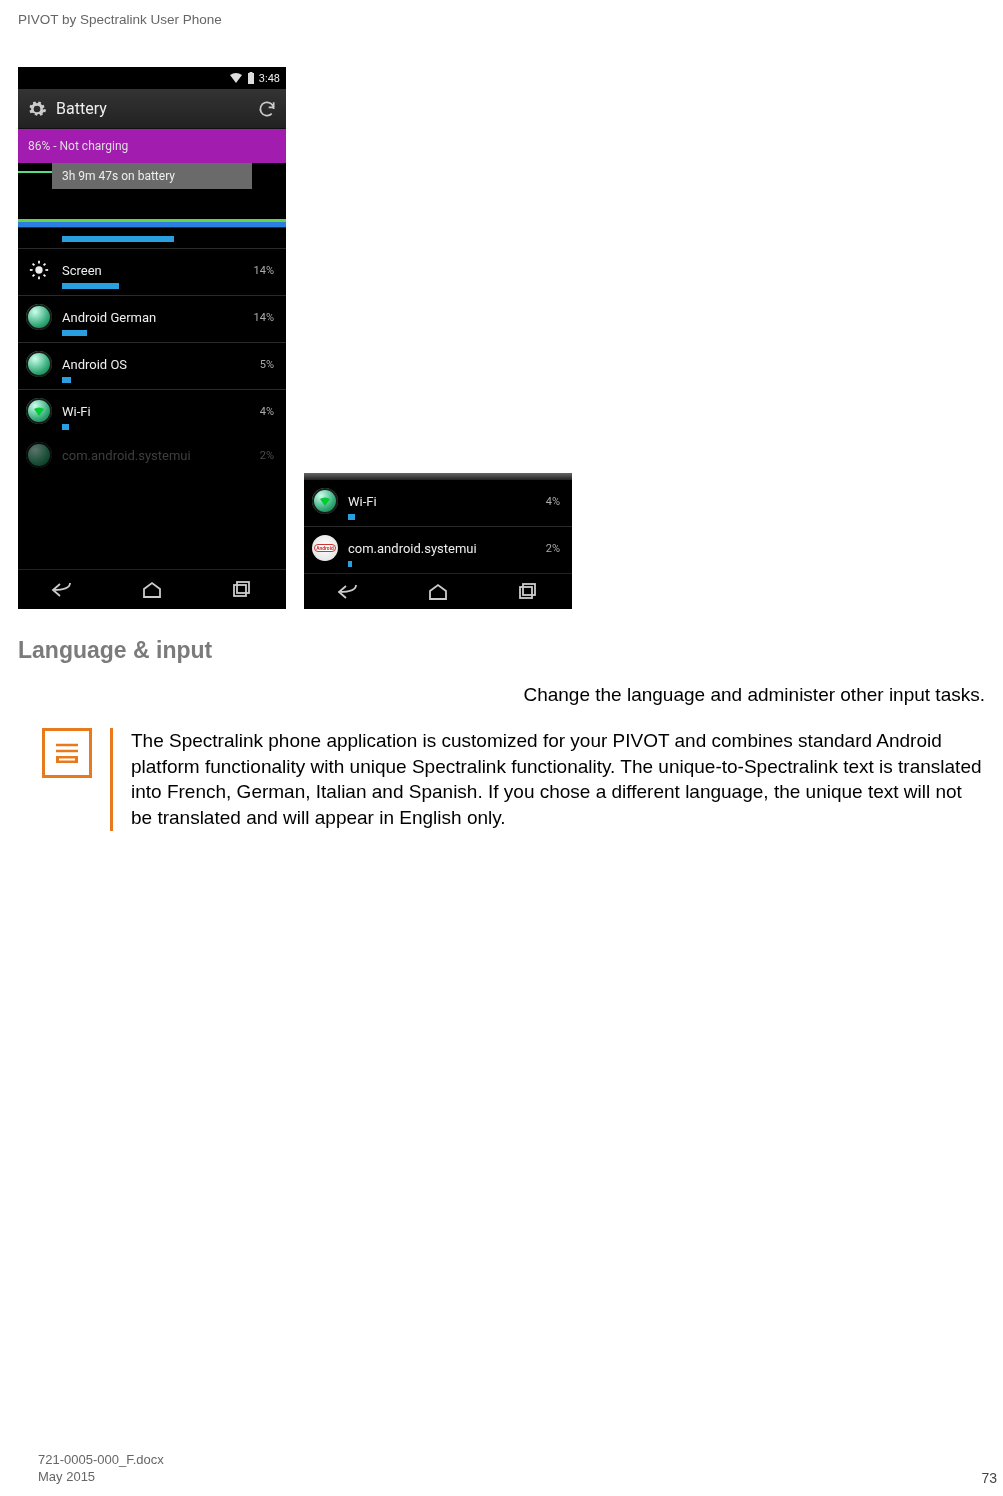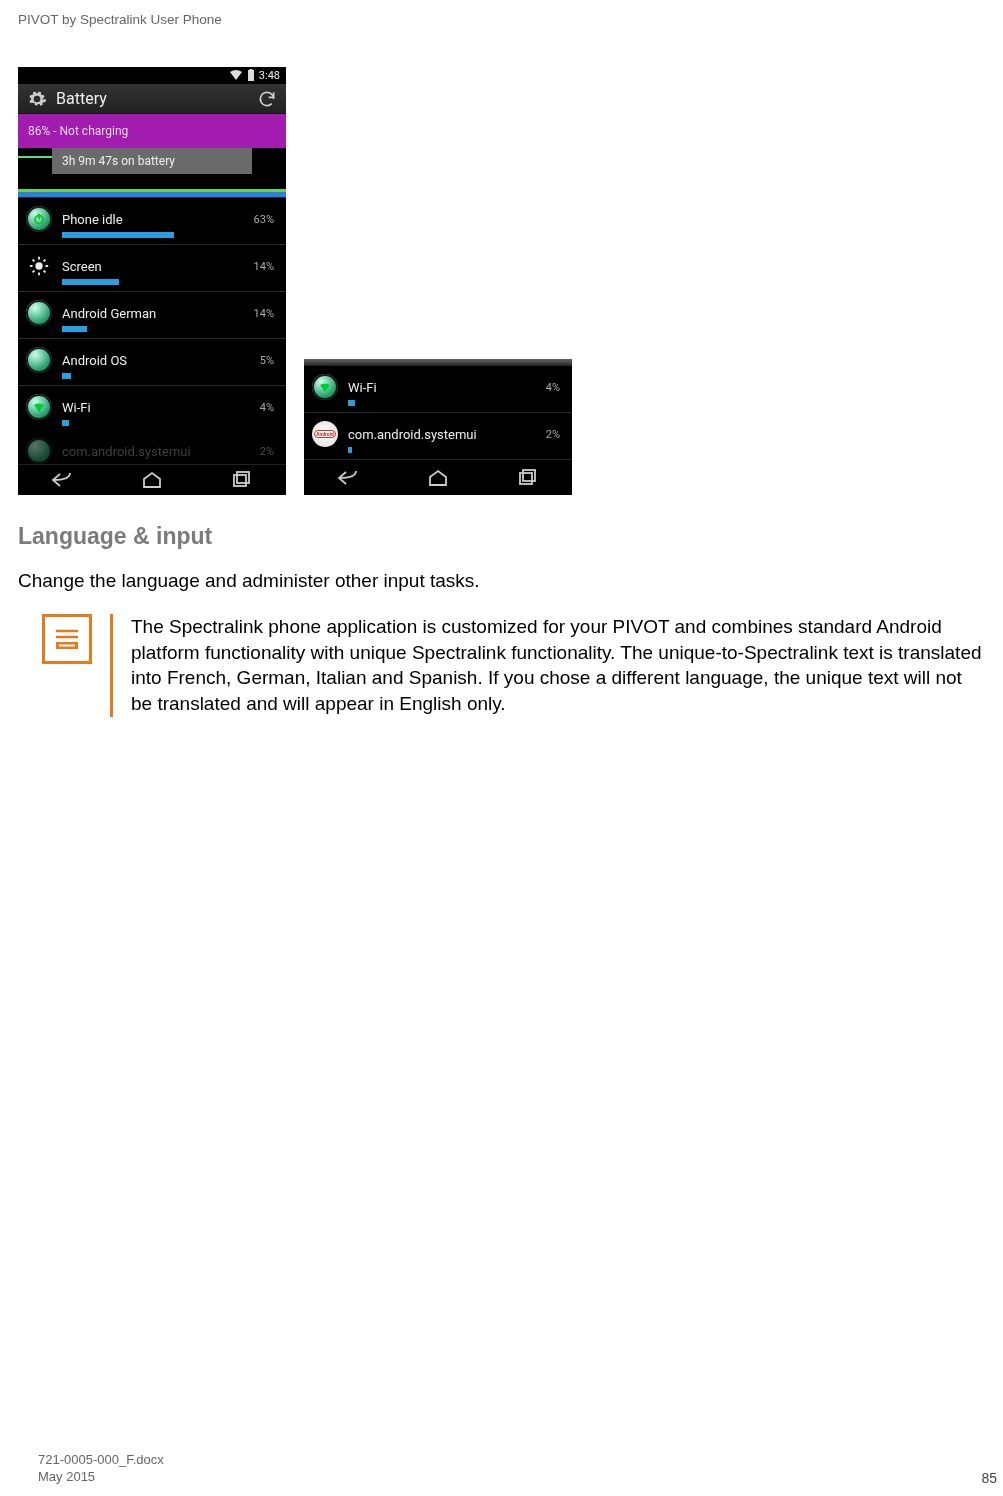--- a/index.html
+++ b/index.html
@@ -30,7 +30,7 @@
       display: flex;
       flex-direction: column;
     }
-    .phone.tall { height: 428px; }
+    .phone.tall { height: 542px; }
     .phone.short { height: 136px; }
 
     .status-bar {

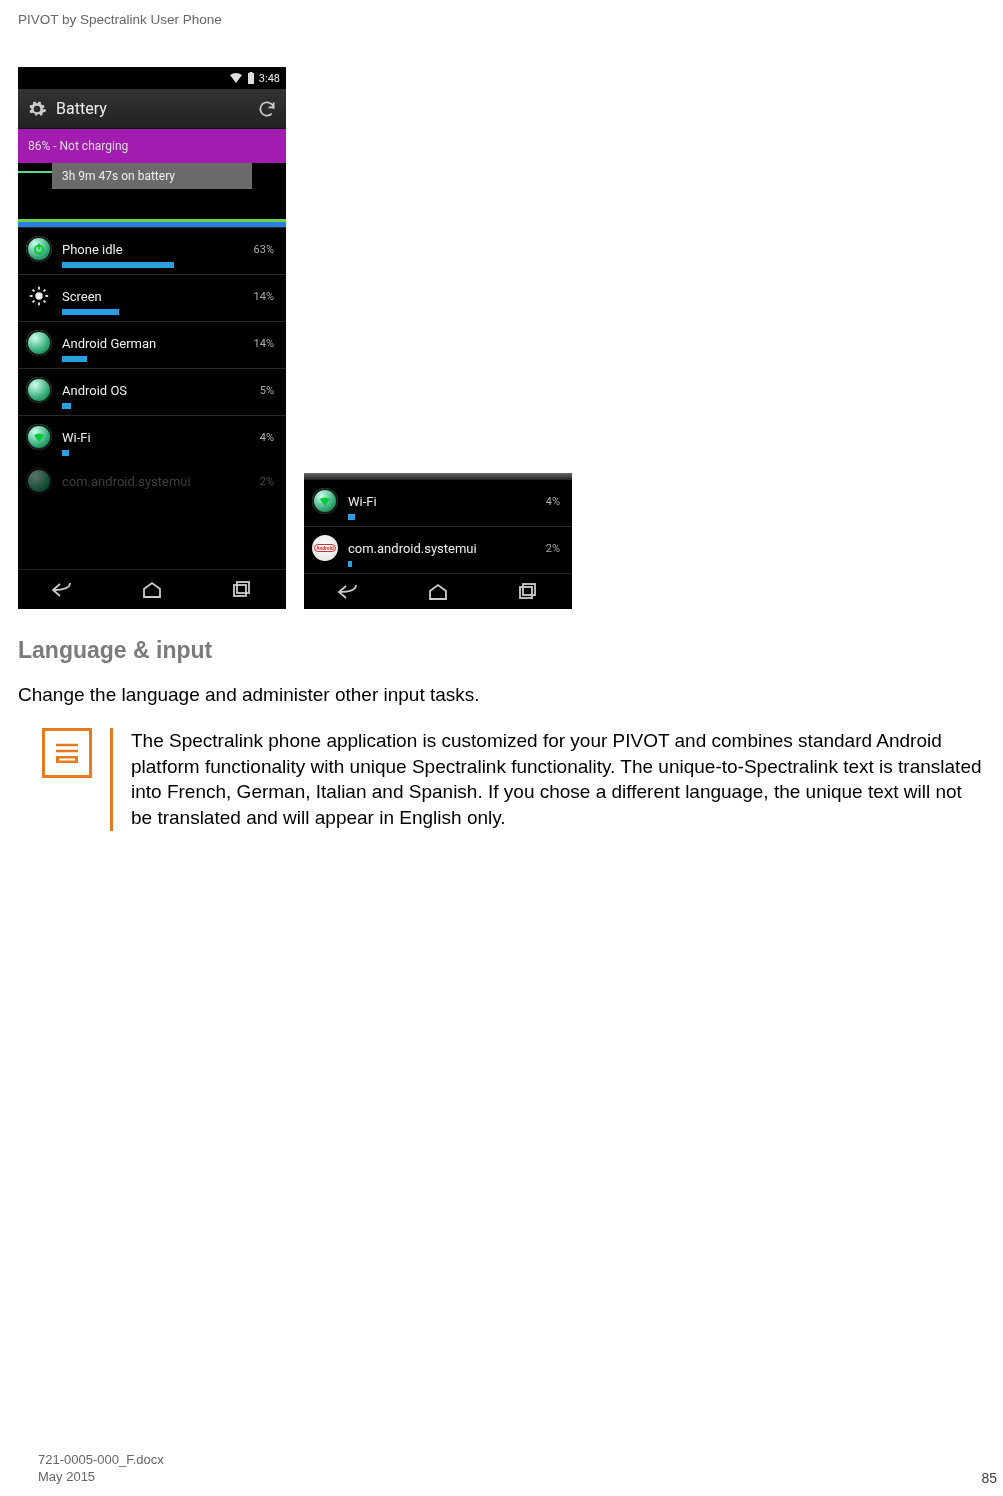--- a/index.html
+++ b/index.html
@@ -318,16 +318,6 @@
     </div>
 
     <div class="bitem">
-      <div class="bitem-row">
-        <span class="bitem-icon ring">
-          <svg width="14" height="14" viewBox="0 0 24 24" fill="none" stroke="#0c2" stroke-width="3">
-              <circle cx="12" cy="13" r="7"></circle>
-              <line x1="12" y1="3" x2="12" y2="12"></line>
-            </svg>
-        </span>
-        <span class="bitem-label">Phone idle</span>
-        <span class="bitem-pct">63%</span>
-      </div>
       <div class="bitem-bar-row">
           <div class="bbar-track">
             <div class="bbar-fill" style="width:63%"></div>

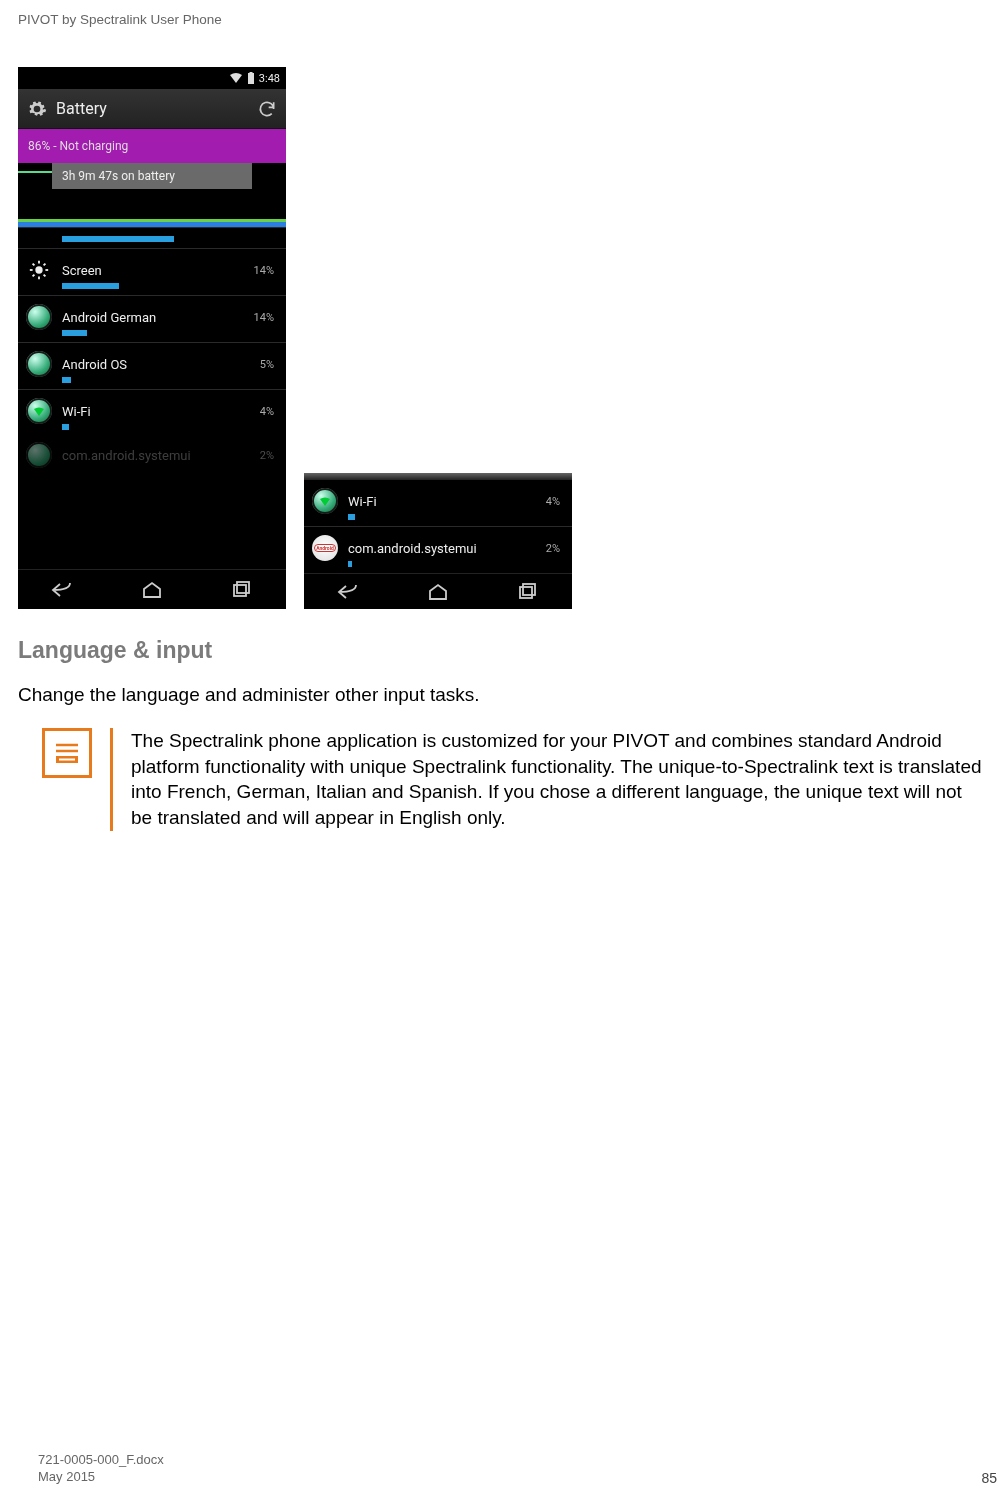--- a/index.html
+++ b/index.html
@@ -225,6 +225,7 @@
       font-size: 19px;
       color: #000;
       margin-bottom: 22px;
+      text-align: right;
     }
     .note-block {
       display: flex;

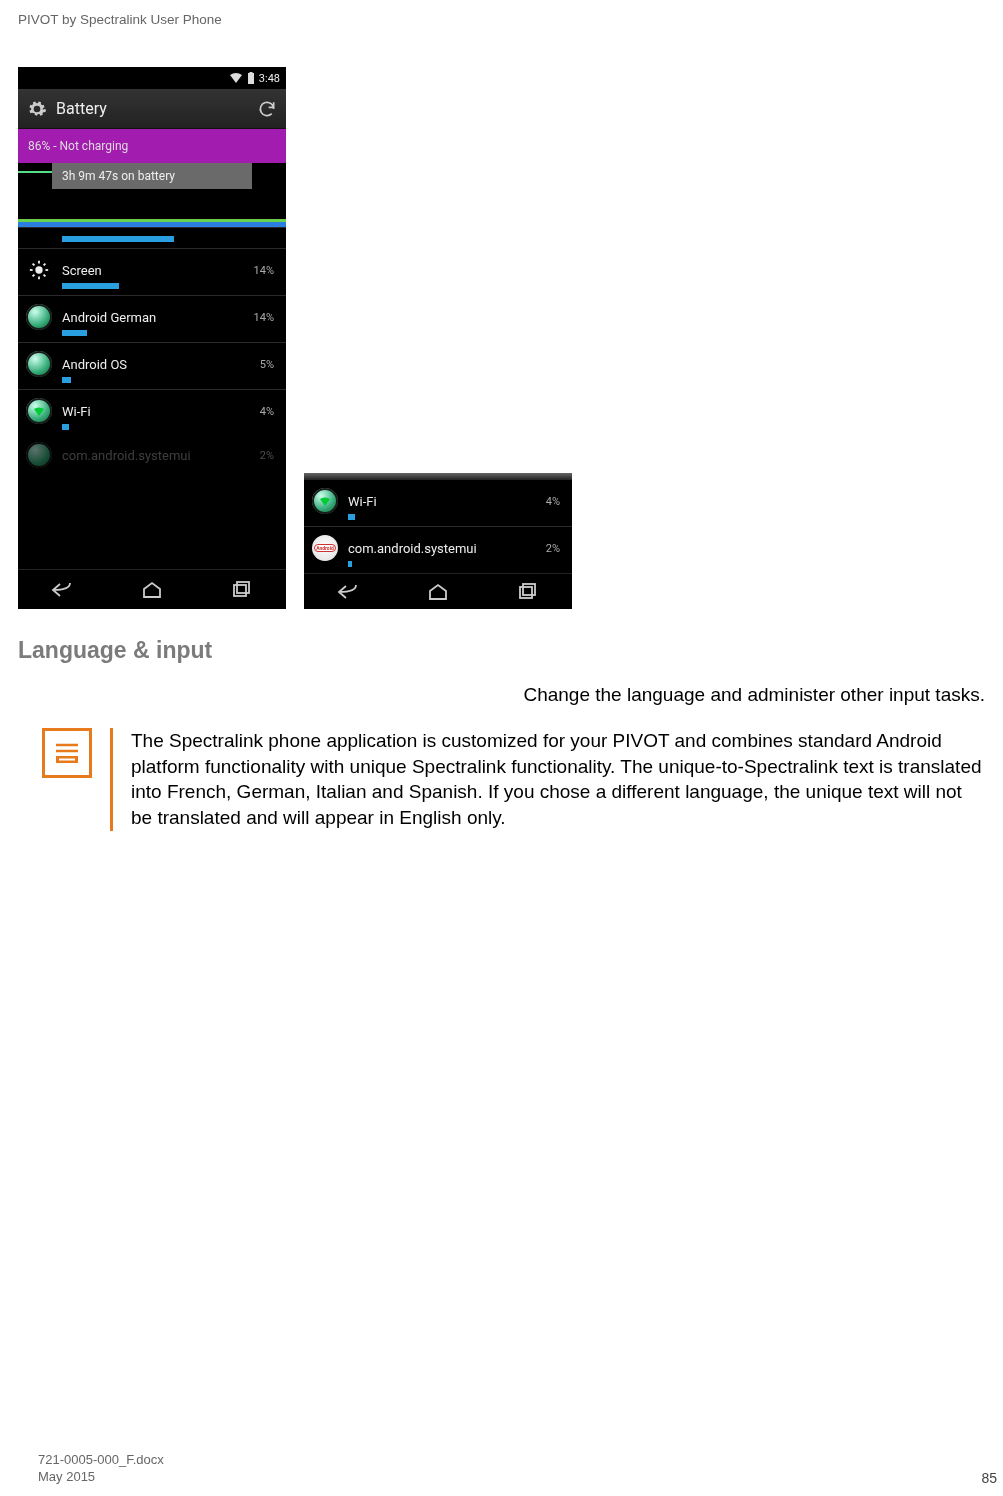--- a/index.html
+++ b/index.html
@@ -497,7 +497,7 @@
     <div>721-0005-000_F.docx</div>
     <div>May 2015</div>
   </div>
-  <div class="footer-right">85</div>
+  <div class="footer-right">73</div>
 </div>
 
 </body></html>

